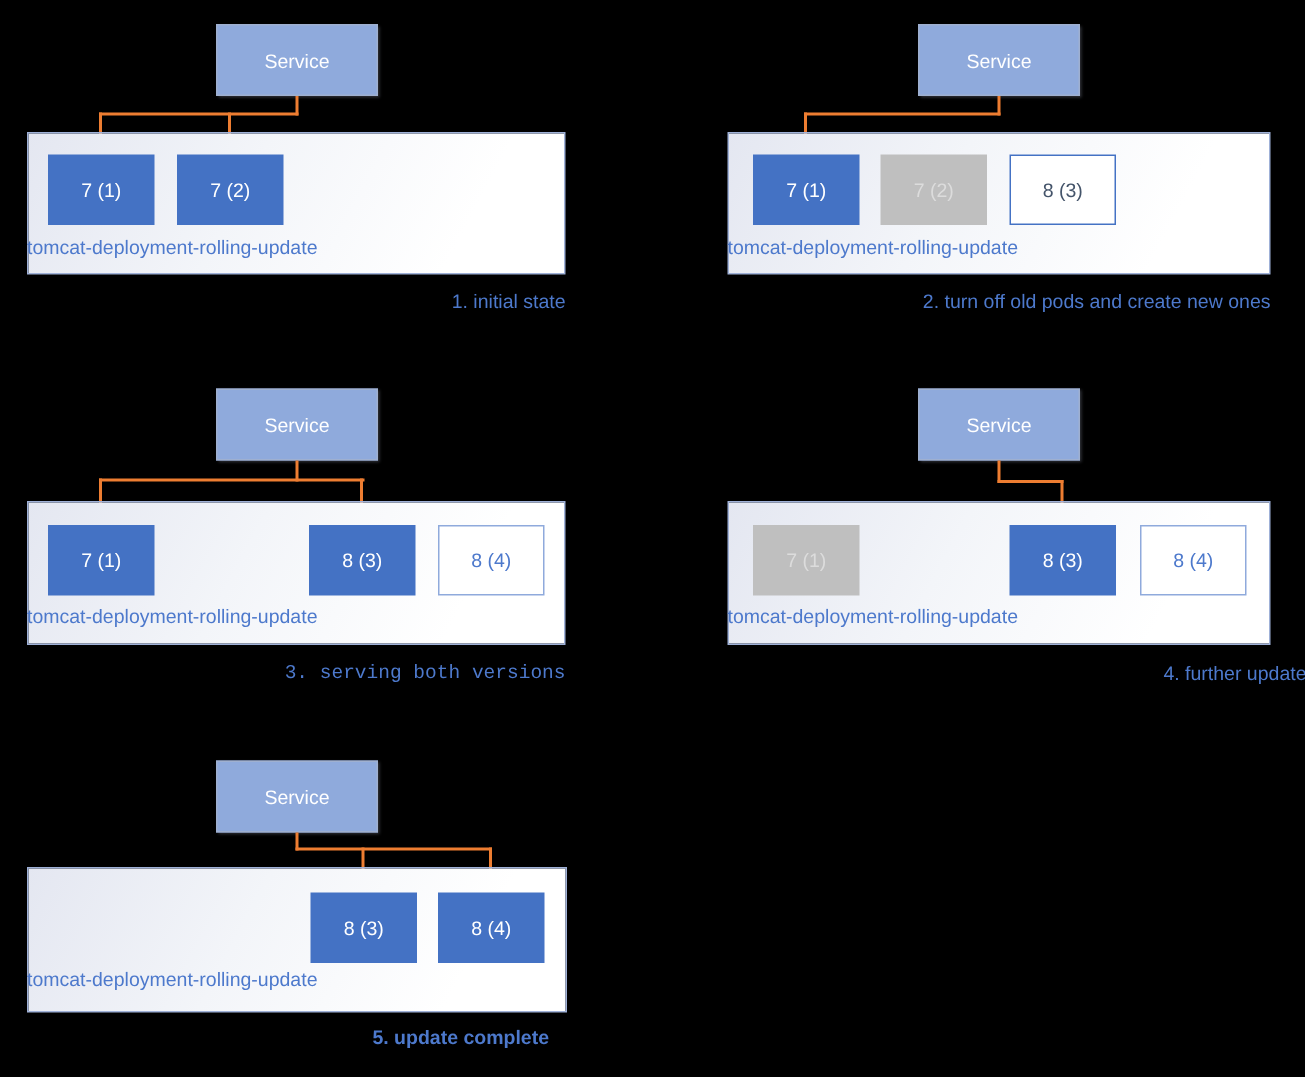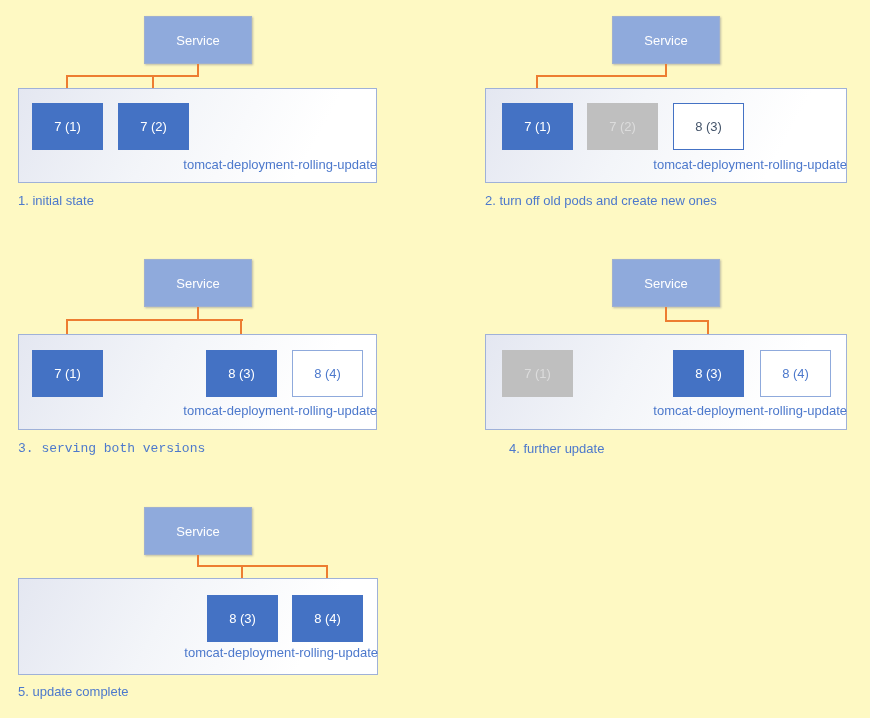--- a/index.html
+++ b/index.html
@@ -7,7 +7,7 @@
     position: relative;
     width: 870px;
     height: 718px;
-    background: #fef9c3;
+    background: #000000;
     font-family: "Liberation Sans", sans-serif;
     overflow: hidden;
   }

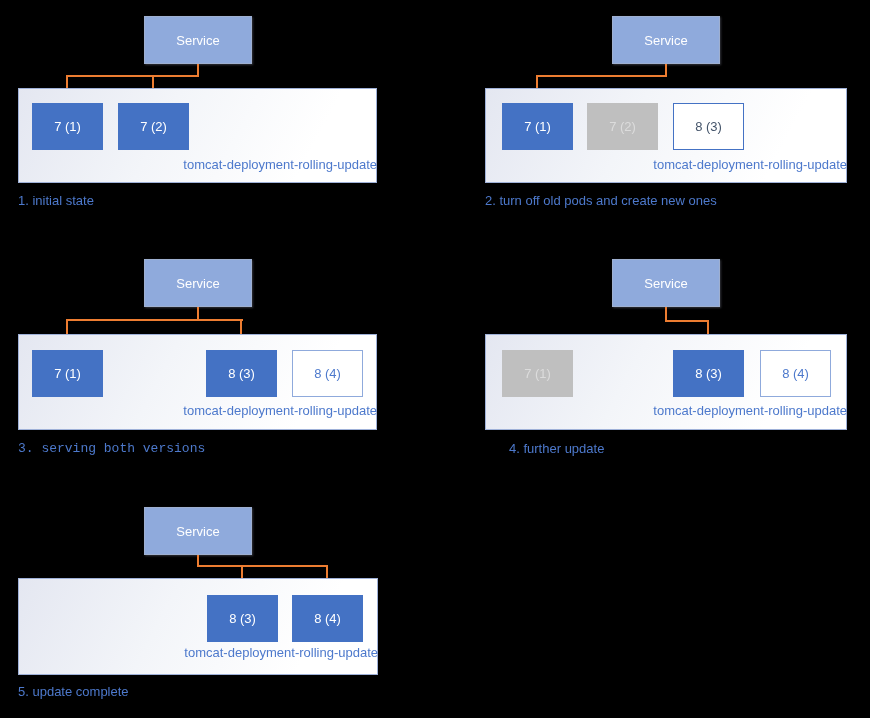--- a/index.html
+++ b/index.html
@@ -54,7 +54,7 @@
   }
   .deplabel {
     position: absolute;
-    text-align: right;
+    text-align: left;
     font-size: 13px;
     color: var(--label-text, #4d79cc);
   }

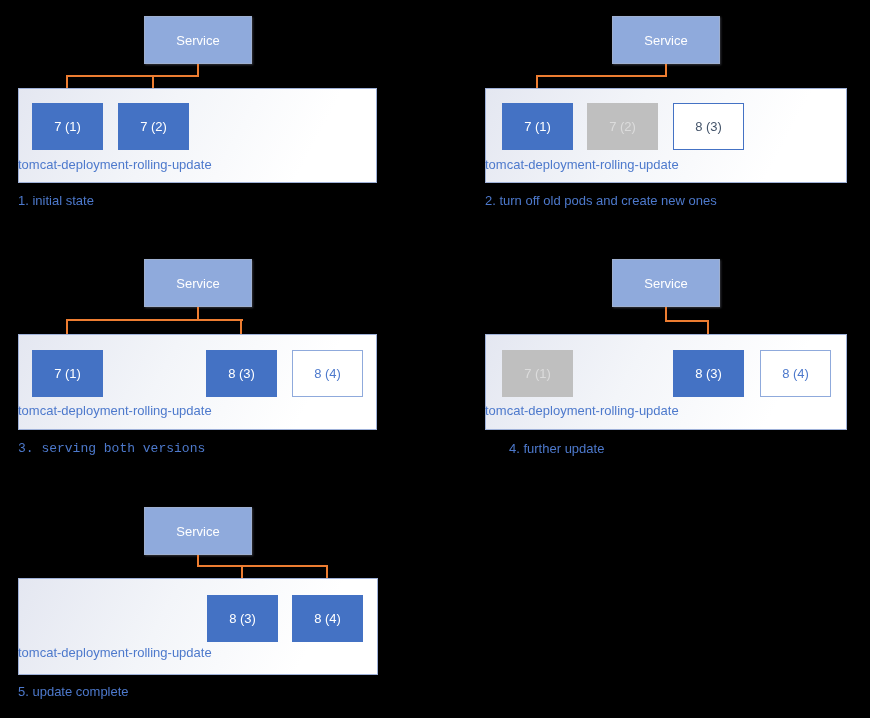--- a/index.html
+++ b/index.html
@@ -60,7 +60,7 @@
   }
   .caption {
     position: absolute;
-    text-align: left;
+    text-align: right;
     font-size: 13px;
     color: var(--caption-text, #4d79cc);
   }

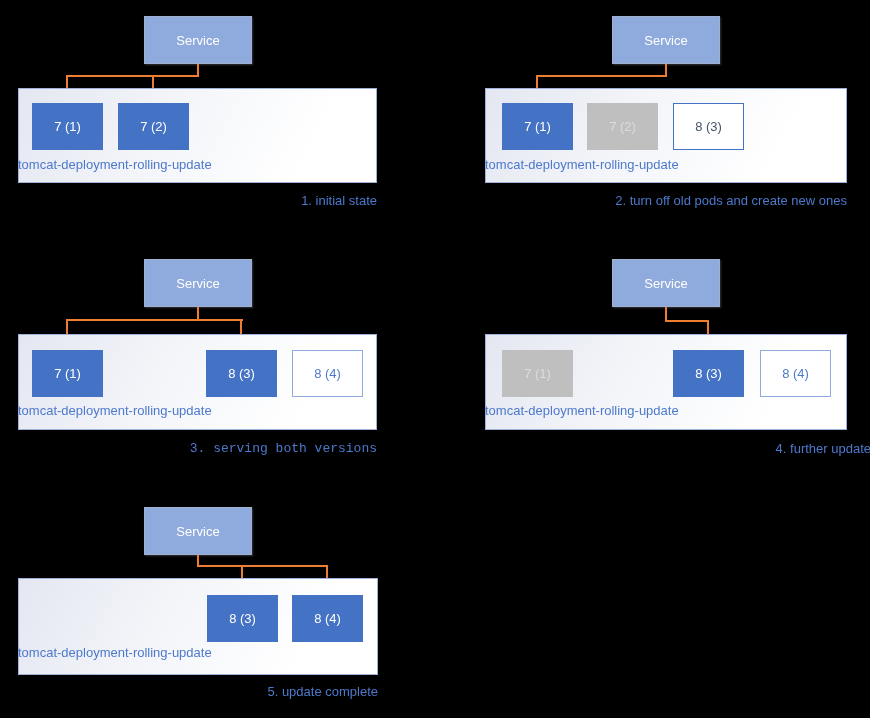--- a/index.html
+++ b/index.html
@@ -152,7 +152,7 @@
     <div class="pod" style="left:207px; top:595px;" data-state="active">8 (3)</div>
     <div class="pod" style="left:292px; top:595px;" data-state="active">8 (4)</div>
     <div class="deplabel" style="left:18px; top:645px; width:360px;">tomcat-deployment-rolling-update</div>
-    <div class="caption" style="left:18px; top:684px; width:360px;">5. update complete</div>
+    <div class="caption" style="left:6px; top:684px; width:360px;font-weight:bold;">5. update complete</div>
   </section>
 
 </div>

